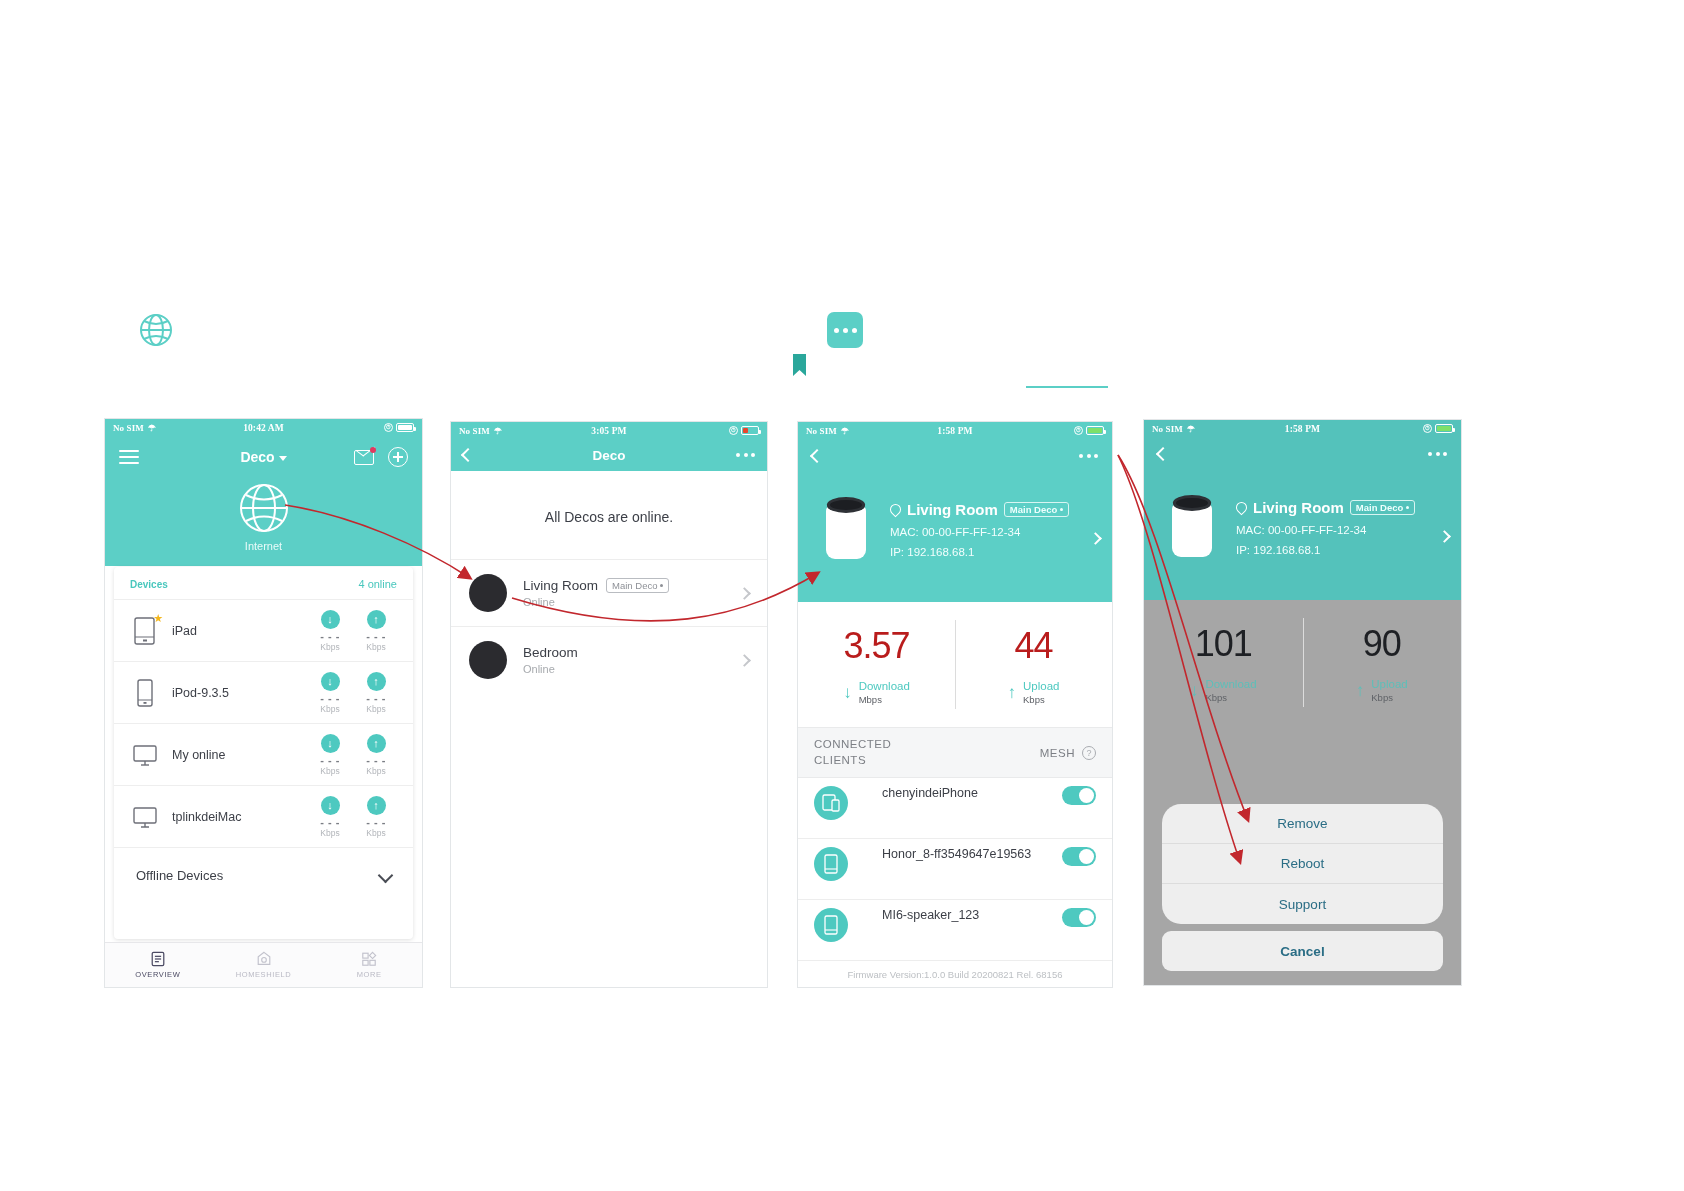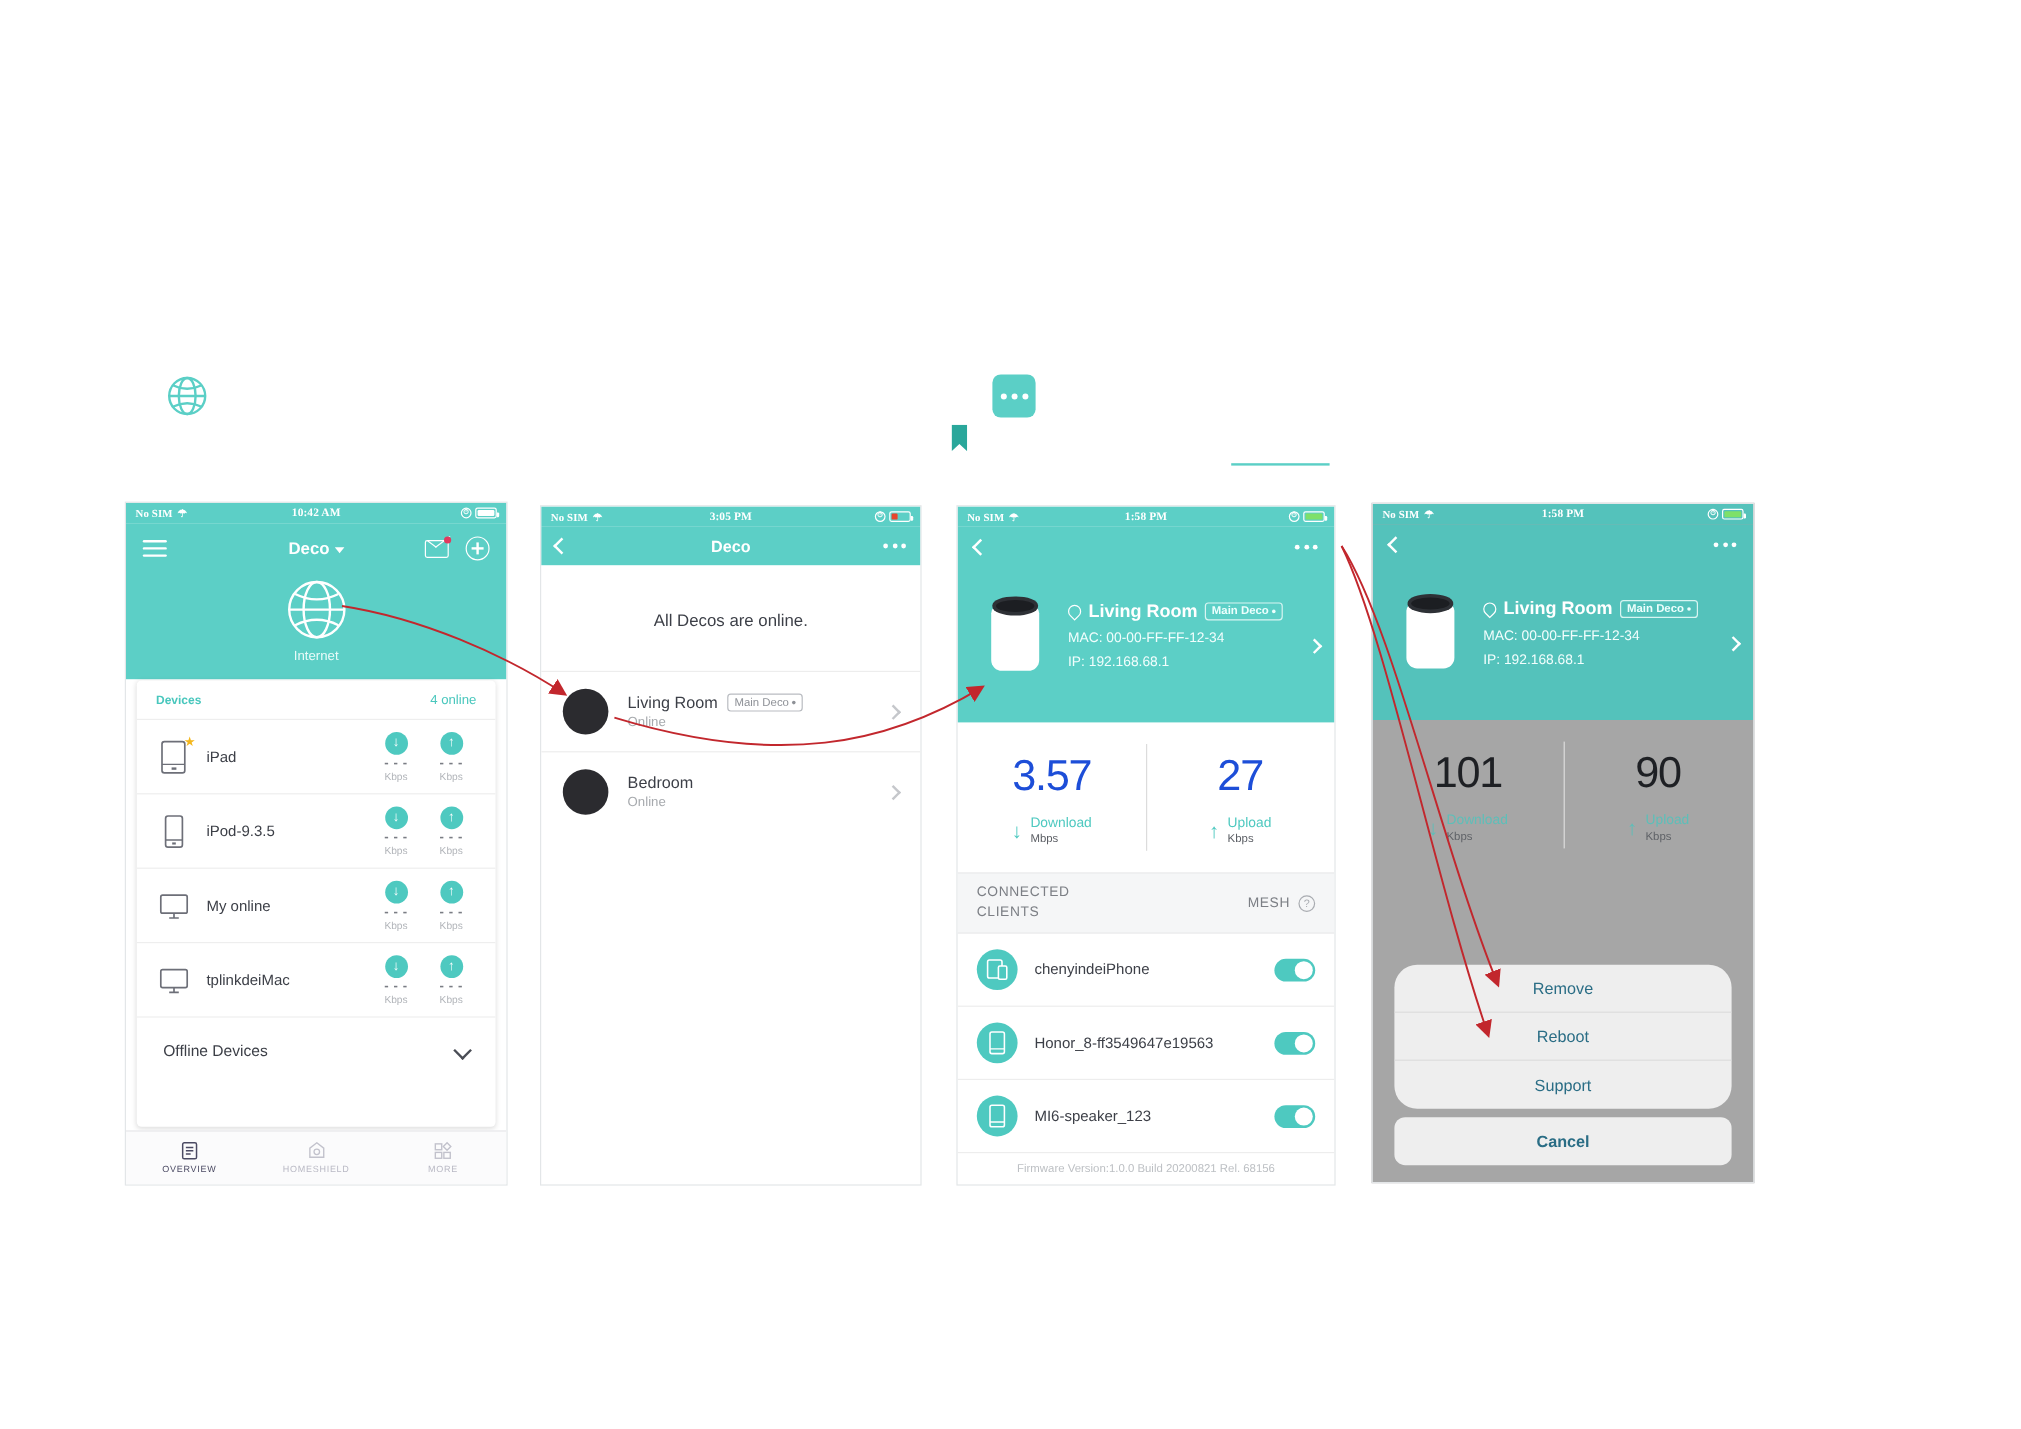--- a/index.html
+++ b/index.html
@@ -149,7 +149,7 @@
                 justify-content: center; position: relative; }
   .speed-cell + .speed-cell::before { content: ""; position: absolute; left: 0; top: 18px;
                 bottom: 18px; width: 1px; background: #dcdcdc; }
-  .speed-num { font-size: 36px; color: #1d4ed8; font-weight: 400; letter-spacing: -1px; }
+  .speed-num { font-size: 36px; color: #b91c1c; font-weight: 400; letter-spacing: -1px; }
   .speed-meta { display: flex; align-items: center; gap: 7px; margin-top: 13px; }
   .arr { font-size: 17px; color: #4ec9c0; line-height: 1; }
   .speed-lbl { font-size: 11.5px; color: #4ec9c0; }

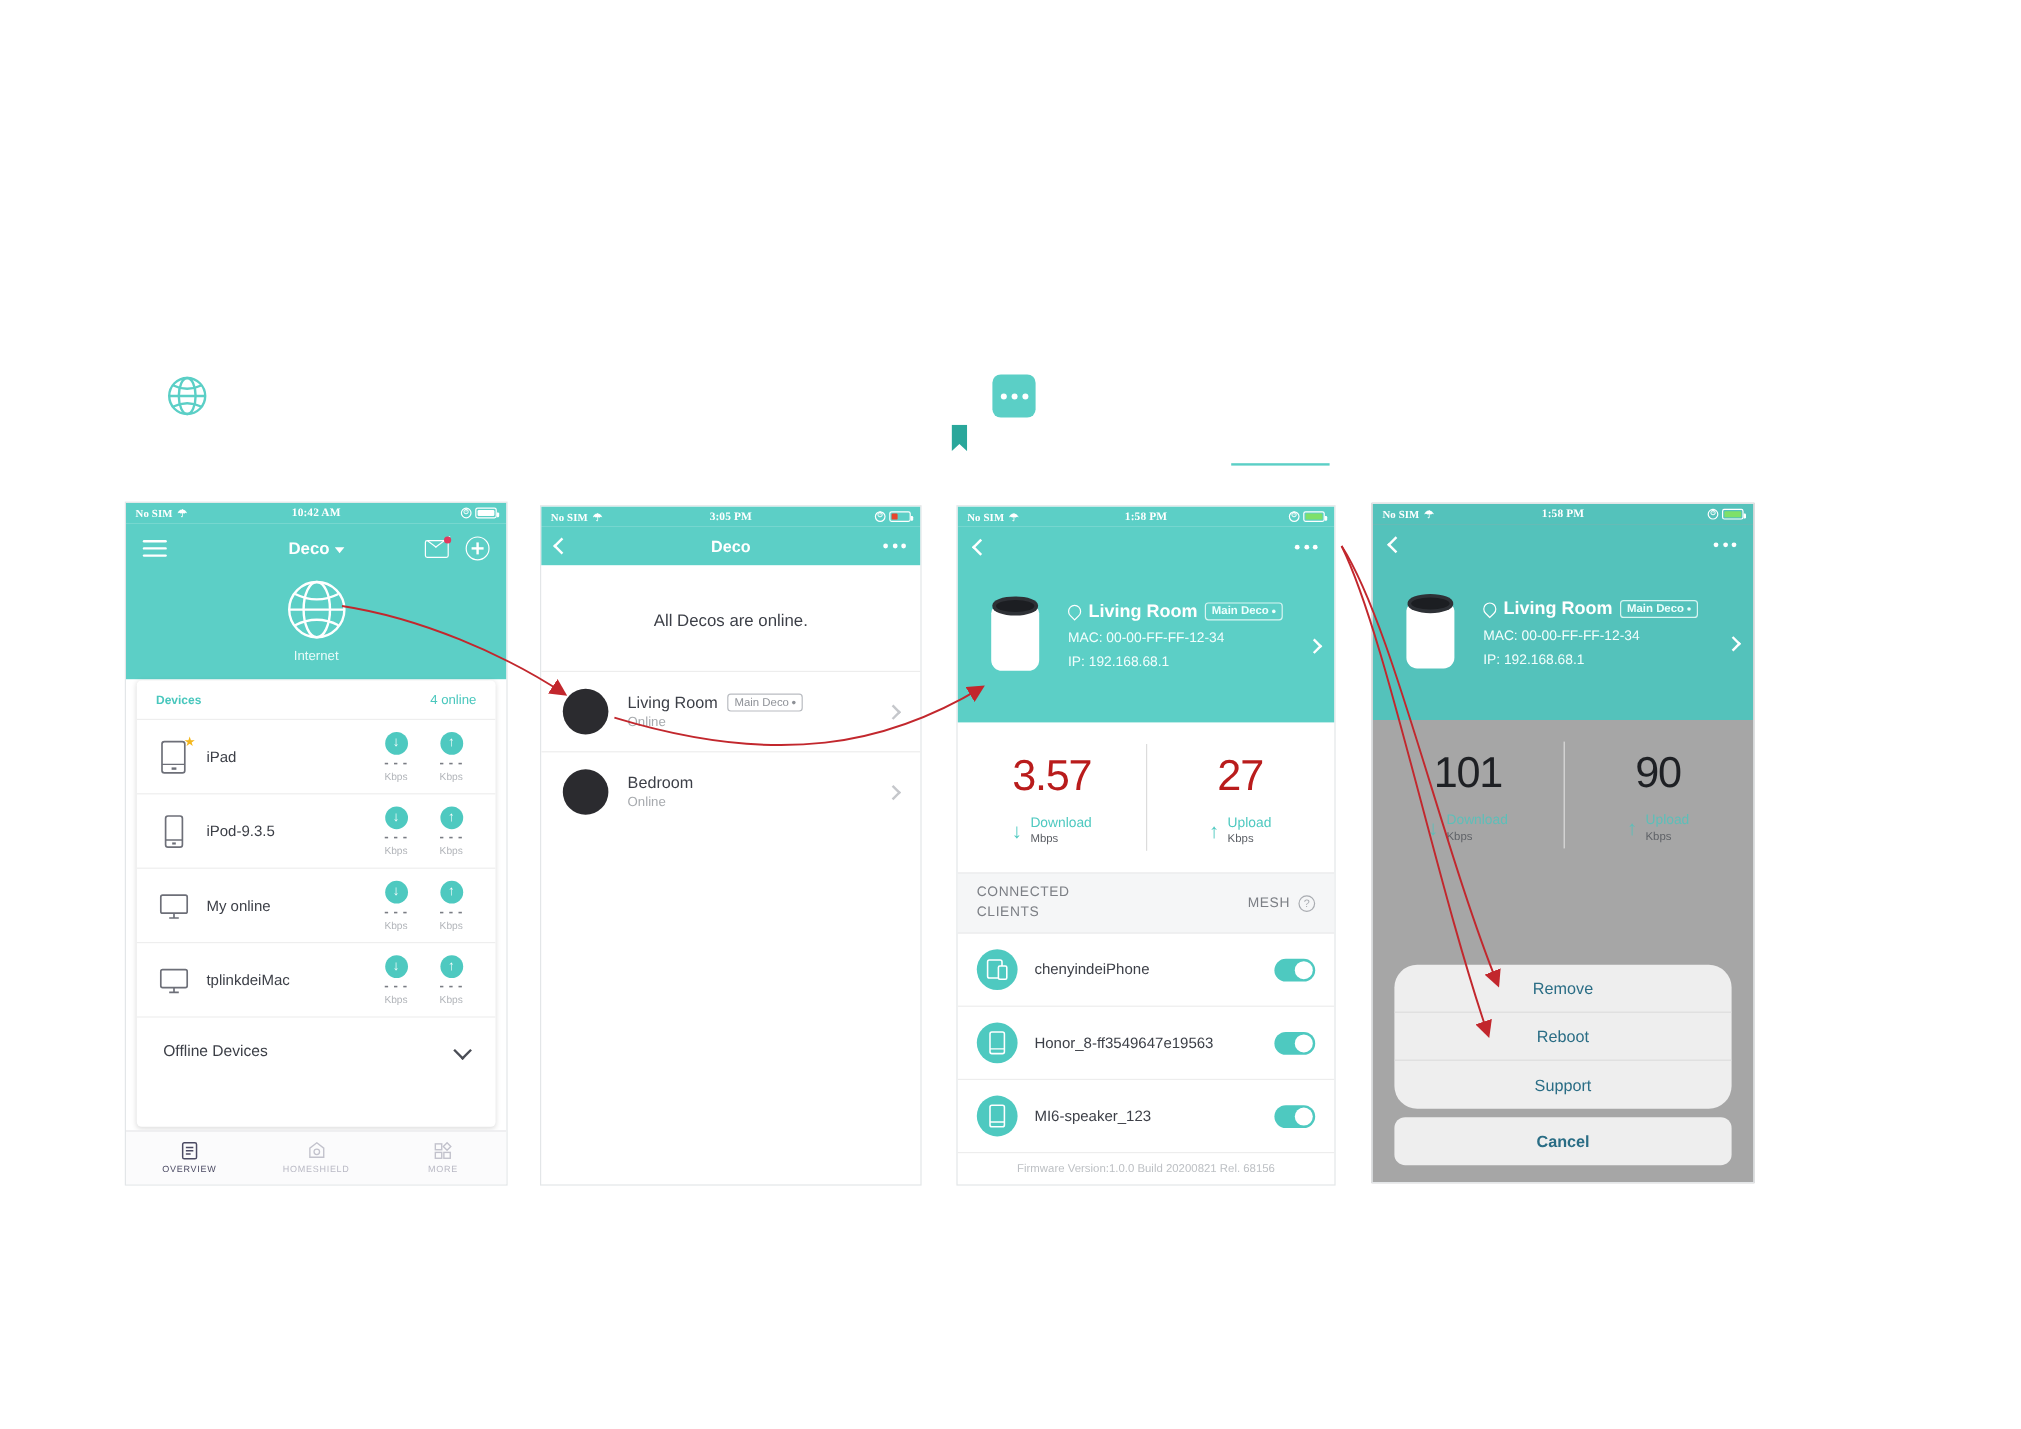--- a/index.html
+++ b/index.html
@@ -502,7 +502,7 @@
         </div>
       </div>
       <div class="speed-cell">
-        <div class="speed-num">27</div>
+        <div class="speed-num">44</div>
         <div class="speed-meta">
           <span class="arr">↑</span>
           <div>

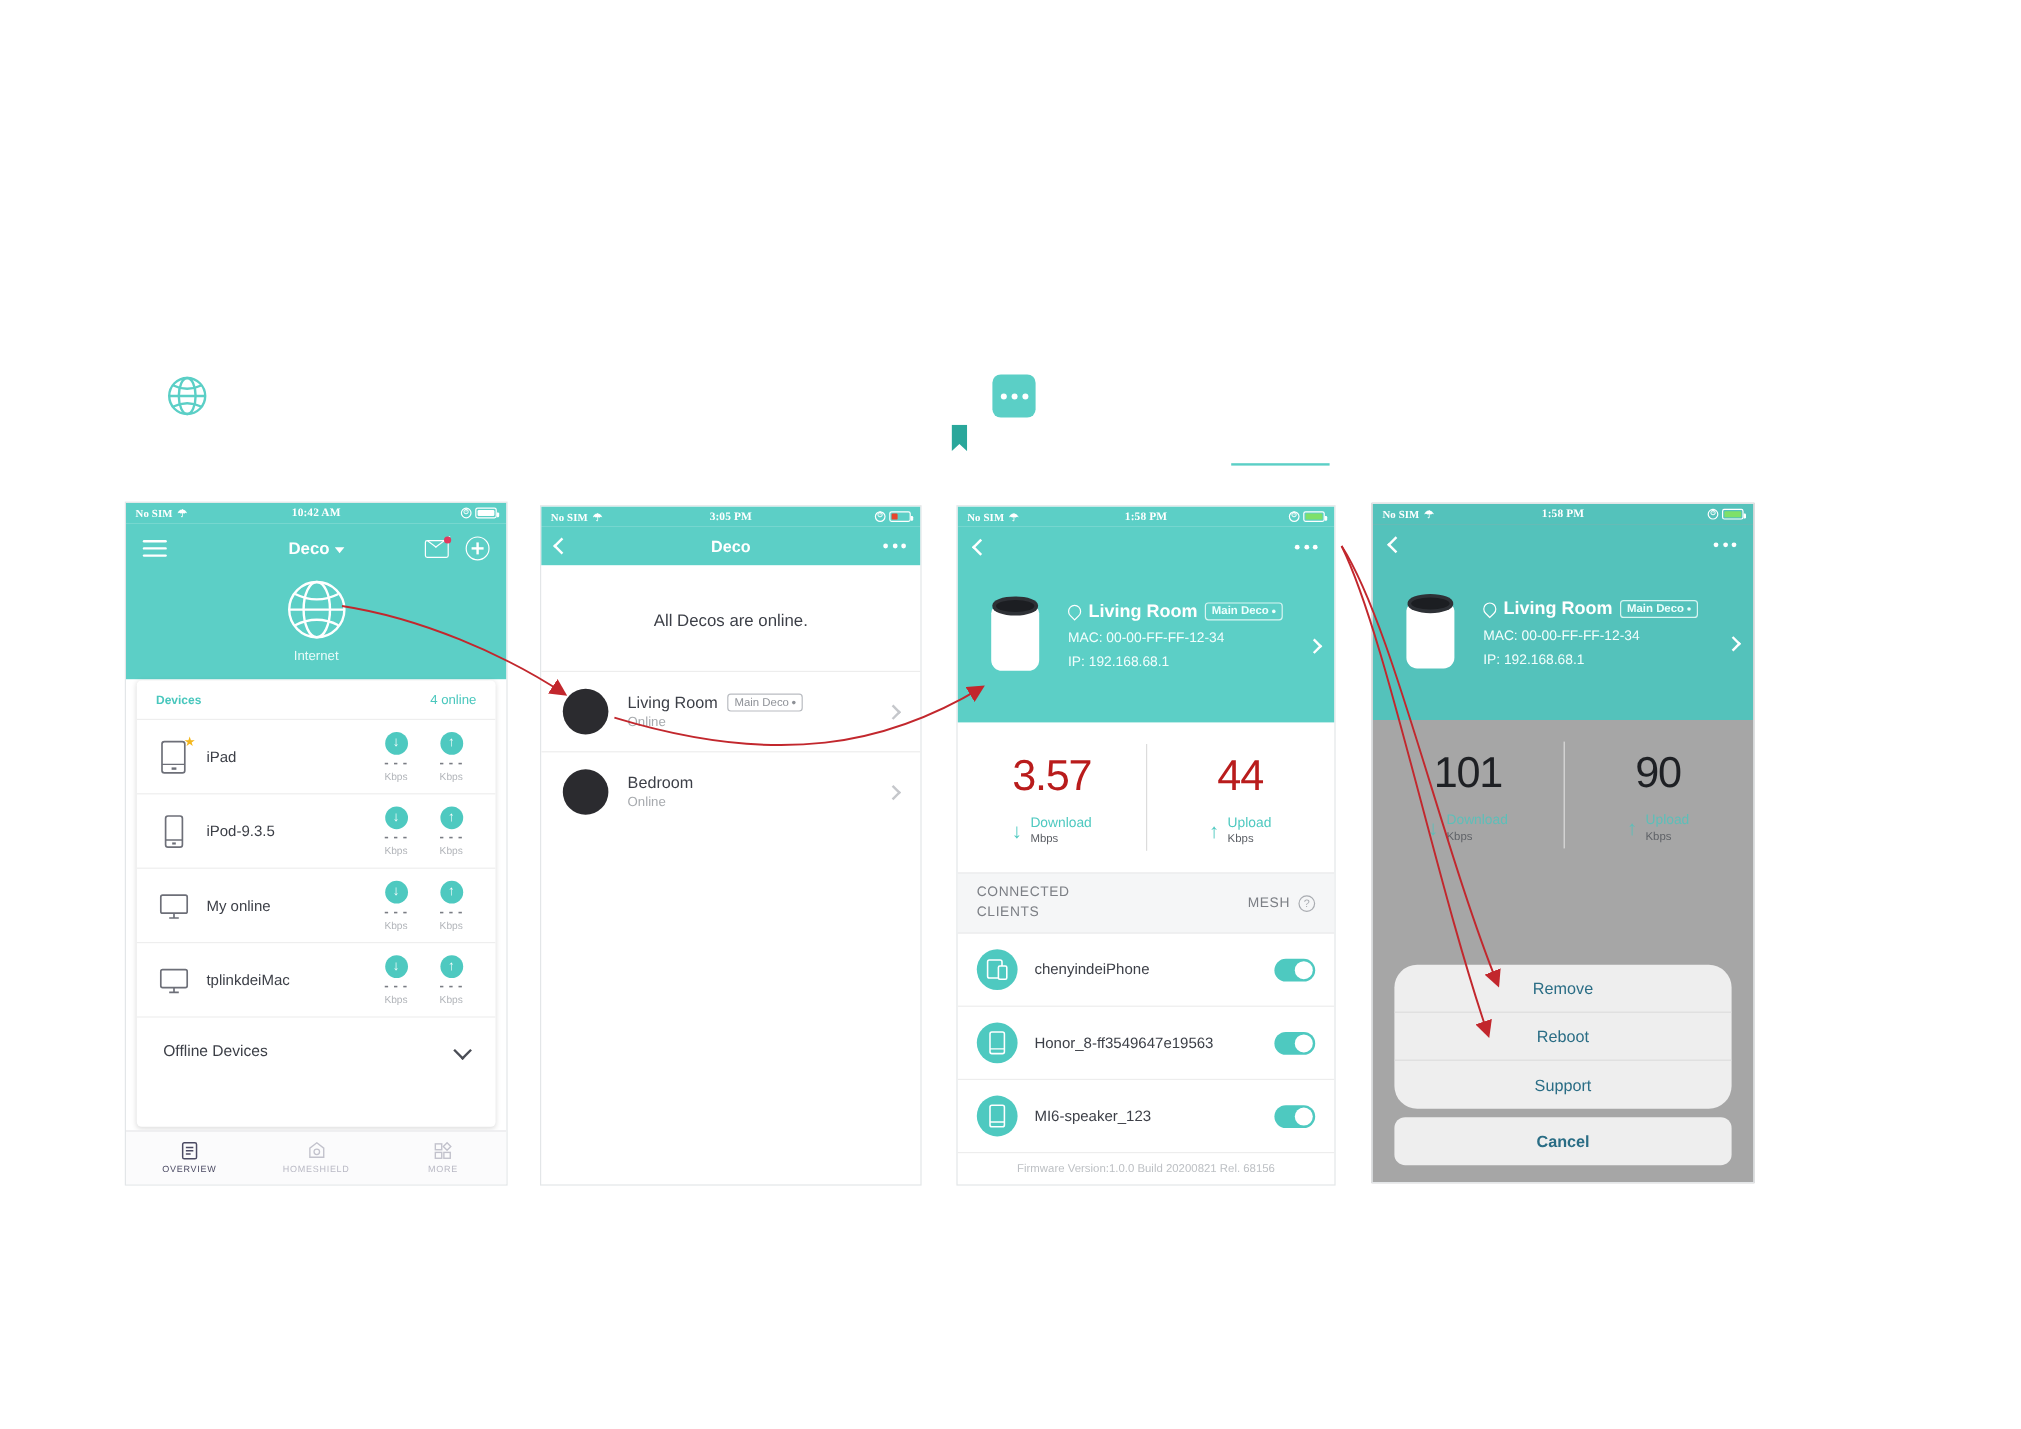--- a/index.html
+++ b/index.html
@@ -163,8 +163,8 @@
   .cc-mesh { font-size: 11.5px; color: #7c7f85; letter-spacing: .5px; }
   .qmark { width: 14px; height: 14px; border: 1px solid #a9acb1; border-radius: 50%;
            font-size: 9px; line-height: 12px; text-align: center; color: #a9acb1; }
-  .client-row { display: flex; align-items: center; padding: 8px 16px; height: 61px;
-                border-bottom: 1px solid #ededed; }
+  .client-row { display: flex; align-items: flex-start; padding: 8px 16px; height: 61px;
+                border-bottom: 1px solid #ededed; gap: 20px; }
   .client-ic { width: 34px; height: 34px; border-radius: 50%; background: #4ec9c0; flex: 0 0 34px;
                position: relative; }
   .client-name { margin-left: 14px; font-size: 12.5px; color: #3c3f47; flex: 1; }

